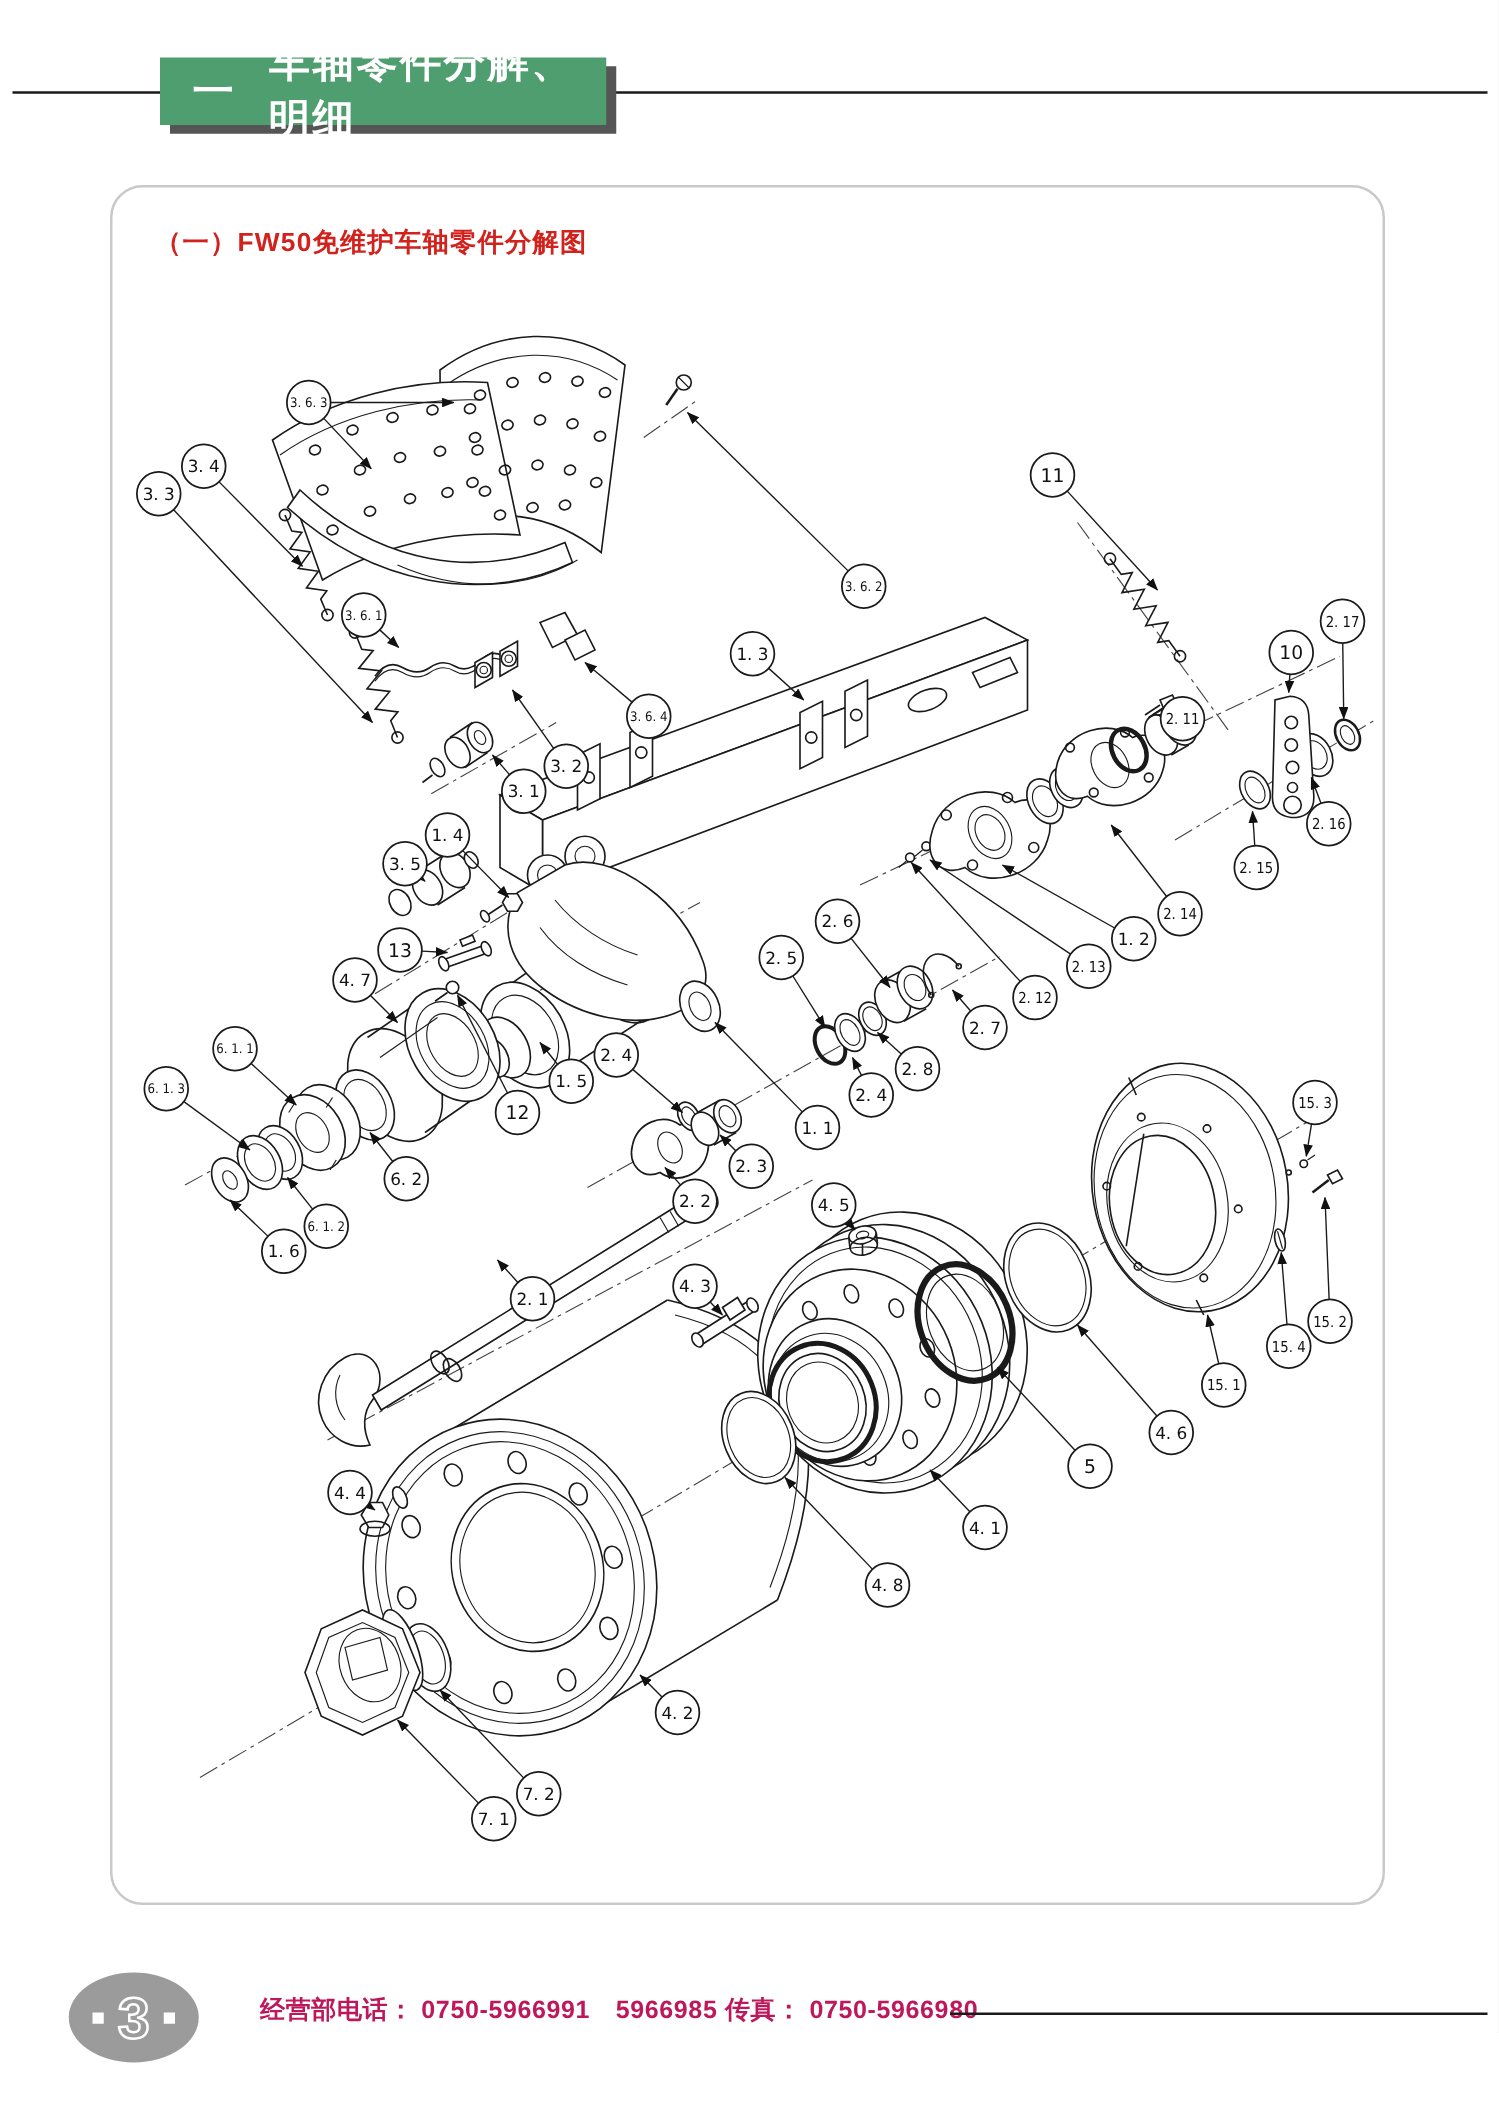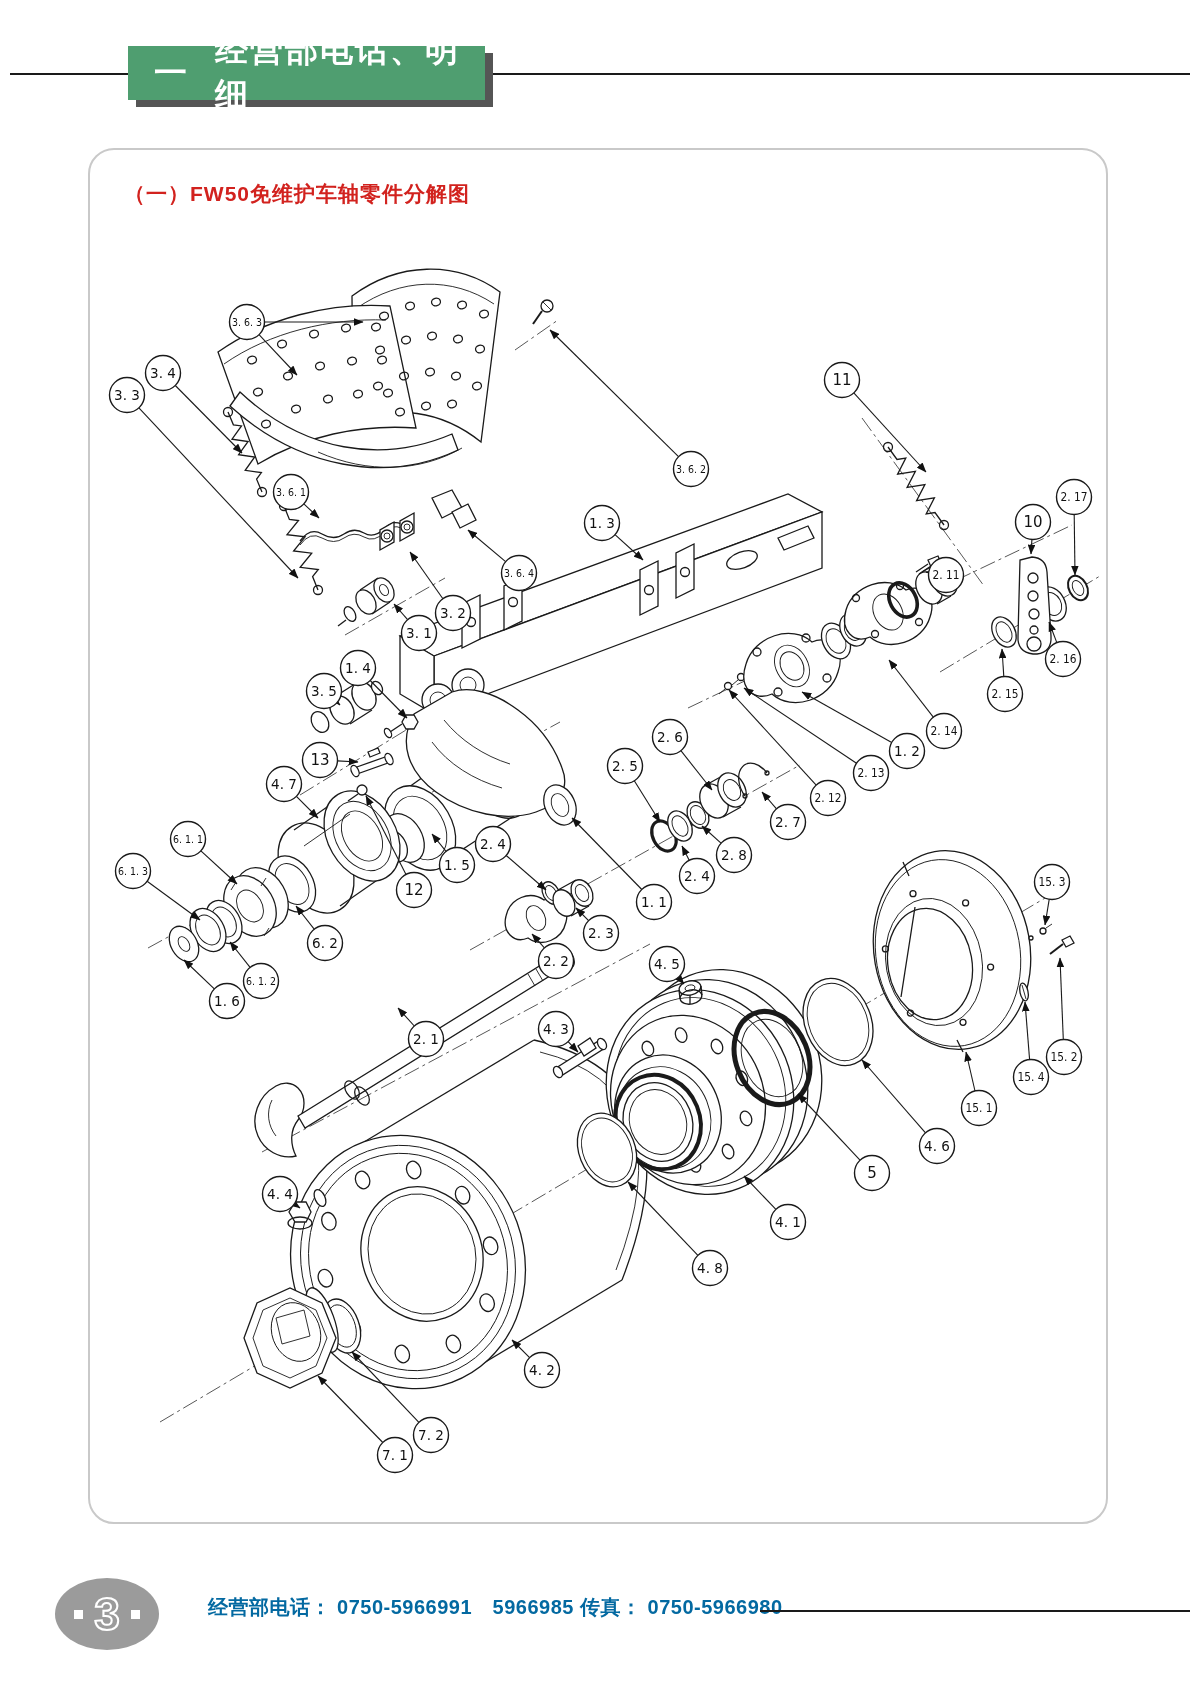--- a/index.html
+++ b/index.html
@@ -43,7 +43,7 @@
   <div class="banner-shadow"></div>
   <div class="banner">
     <span class="banner-marker">一</span>
-    <span class="banner-title">经营部电话、明细</span>
+    <span class="banner-title">车轴零件分解、明细</span>
   </div>
 
   <div class="content-border"></div>

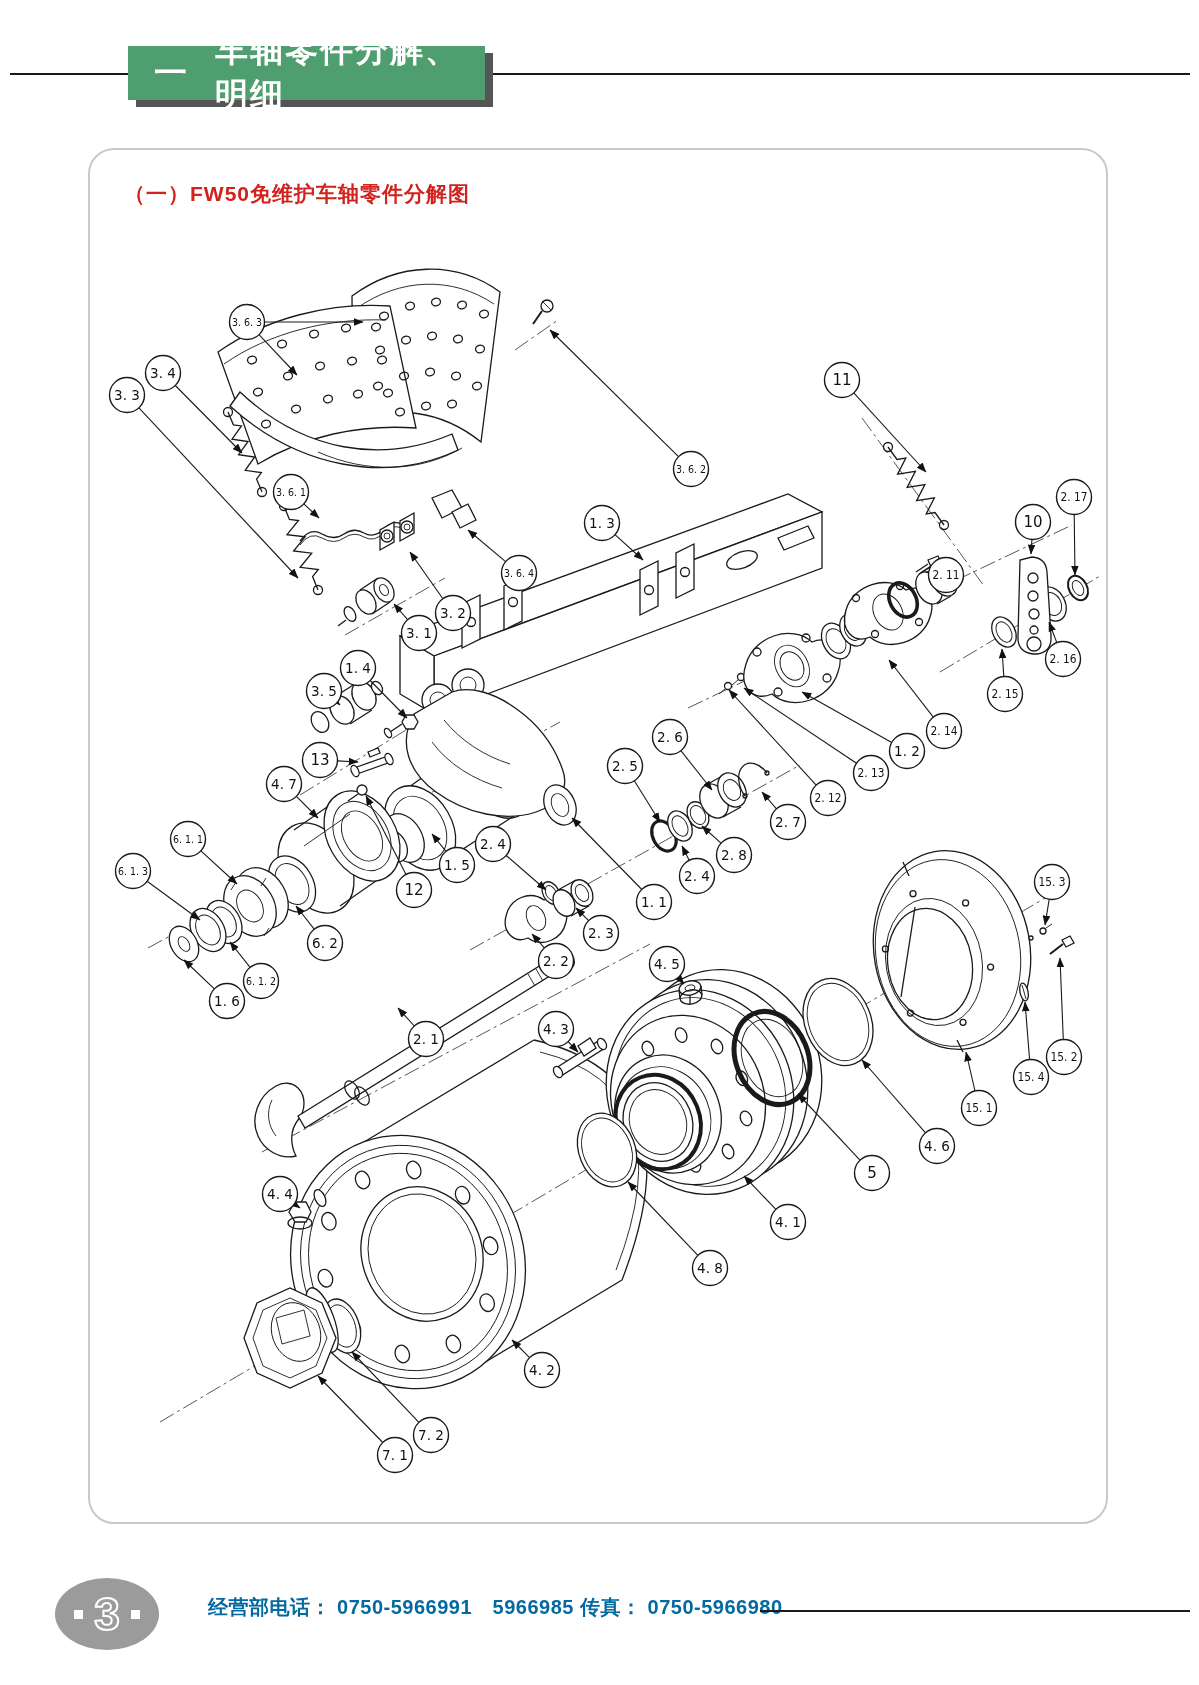--- a/index.html
+++ b/index.html
@@ -23,7 +23,7 @@
   .badge-num{font-size:46px;font-weight:bold;line-height:1;color:transparent;
           -webkit-text-stroke:2px #fff;}
   .footer-contact{position:absolute;left:208px;top:1594px;font-size:20px;font-weight:bold;
-          color:#0369a1;letter-spacing:.5px;white-space:pre;}
+          color:#be185d;letter-spacing:.5px;white-space:pre;}
   .footer-rule{position:absolute;left:760px;top:1610px;width:430px;height:2px;background:#1a1a1a;}
   
   .shape{fill:#fff;stroke:#1a1a1a;stroke-width:1.3;}

